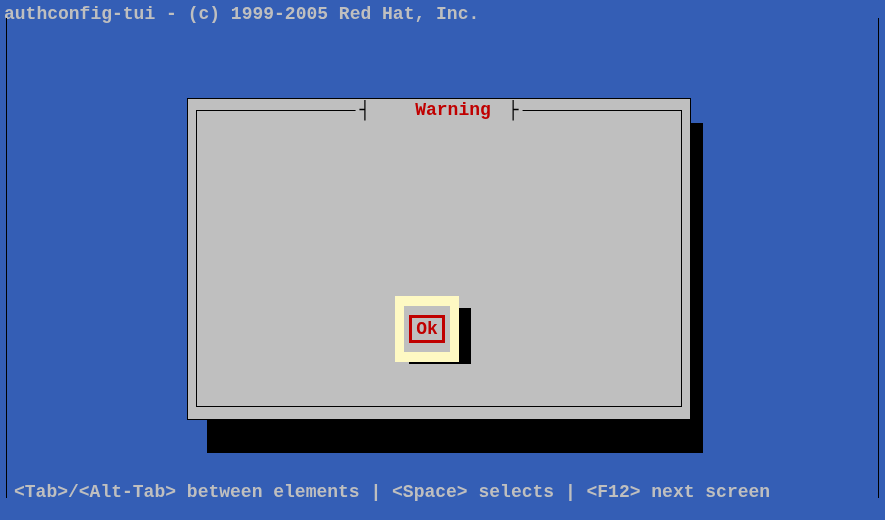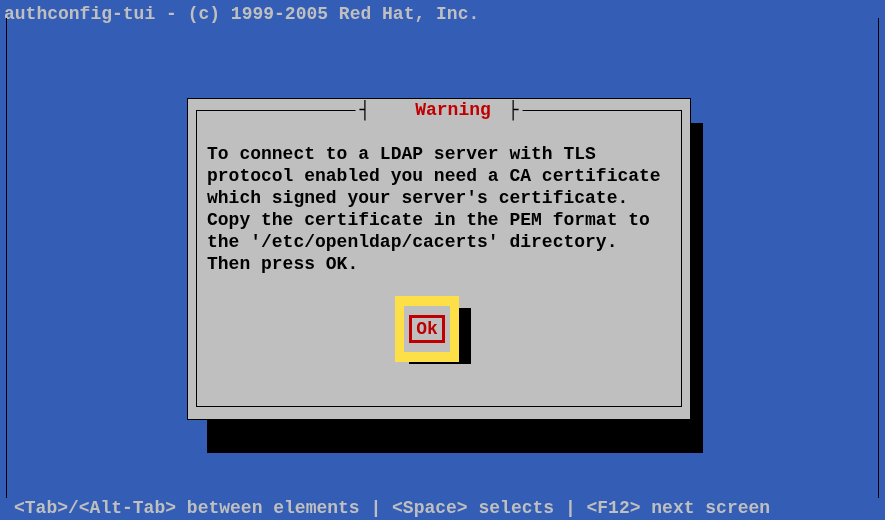--- a/index.html
+++ b/index.html
@@ -174,12 +174,6 @@
         <span class="dialog-title">Warning</span>
         <span class="title-pipe">├</span>
       </div>
-      <div class="dialog-body">To connect to a LDAP server with TLS
-protocol enabled you need a CA certificate
-which signed your server's certificate.
-Copy the certificate in the PEM format to
-the '/etc/openldap/cacerts' directory.
-Then press OK.</div>
     </div>
   </div>
 

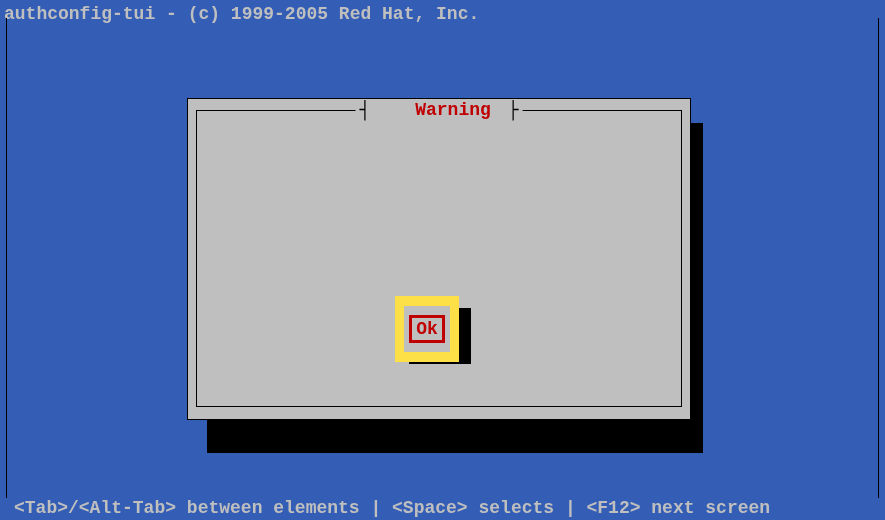--- a/index.html
+++ b/index.html
@@ -113,7 +113,7 @@
       left: 388px;
       width: 64px;
       height: 66px;
-      background: #fde047;
+      background: #fef9c3;
       display: flex;
       align-items: center;
       justify-content: center;

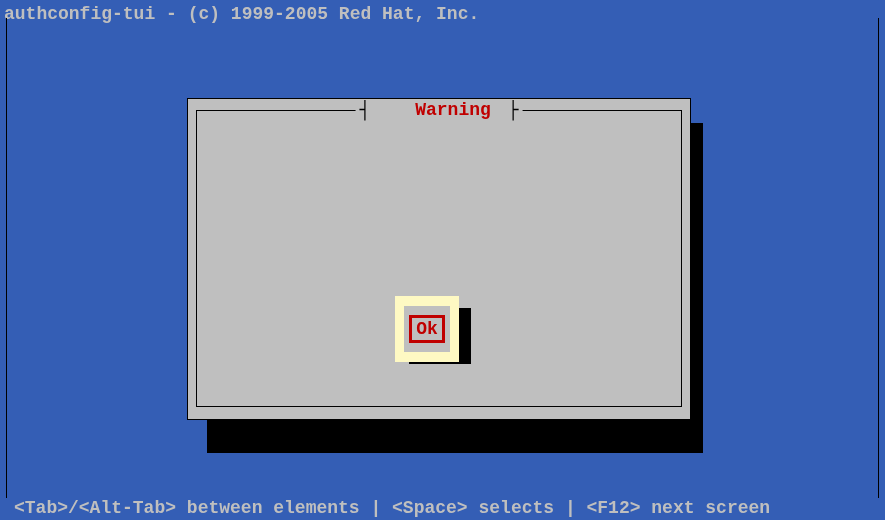--- a/index.html
+++ b/index.html
@@ -150,7 +150,7 @@
       left: 0;
       right: 0;
       color: #bfbfbf;
-      padding: 0 14px 2px 14px;
+      padding: 0 14px 18px 14px;
       font-size: 18px;
       line-height: 20px;
       white-space: nowrap;

